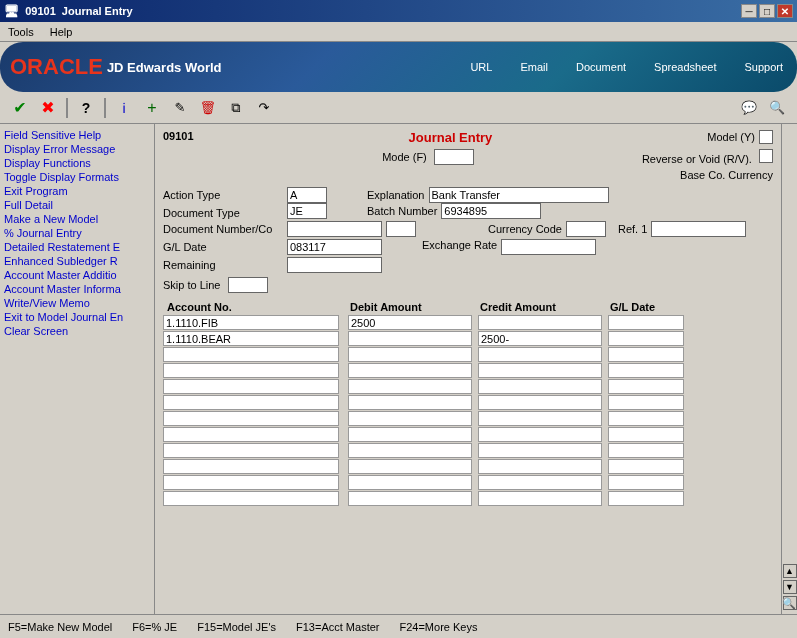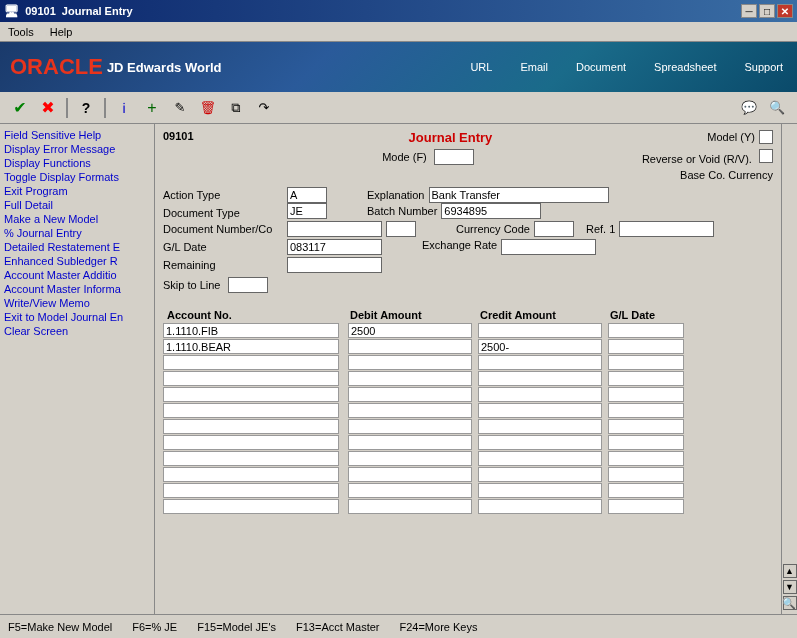--- a/index.html
+++ b/index.html
@@ -49,6 +49,7 @@
       align-items: center;
       justify-content: space-between;
       padding: 0 10px;
+      border-radius: 23px;
     }
     #oracle-logo { color: white; font-size: 20px; font-weight: bold; display: flex; align-items: center; gap: 4px; }
     #oracle-logo span.oracle { color: #e8341c; font-size: 22px; font-weight: bold; }

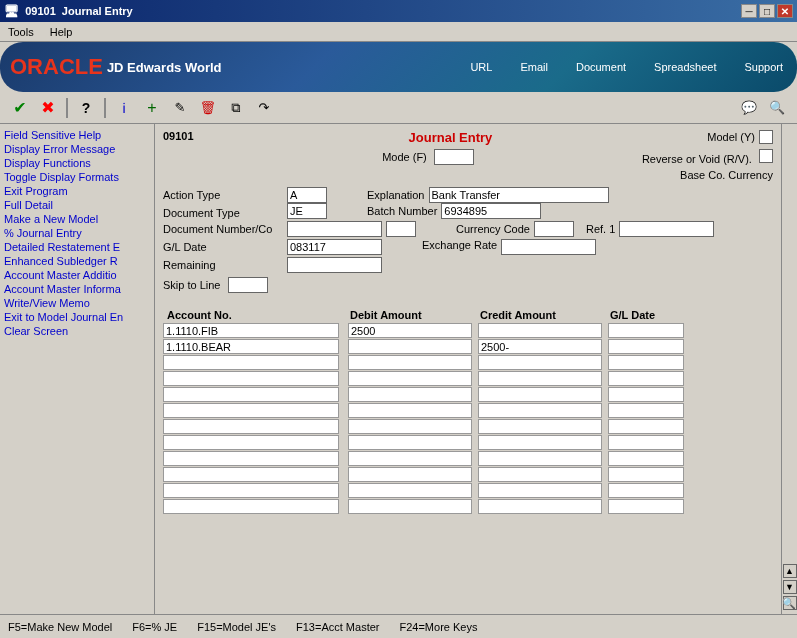--- a/index.html
+++ b/index.html
@@ -319,7 +319,7 @@
         <input class="form-input" style="width: 30px;">
       </div>
       <div style="display:flex; align-items:center; gap:4px;">
-        <span style="font-size:11px;">Currency Code</span>
+        <span style="font-size:11px;margin-left:32px;">Currency Code</span>
         <input class="form-input form-input-sm" style="">
         <span style="font-size:11px; margin-left:8px;">Ref. 1</span>
         <input class="form-input form-input-md" style="">

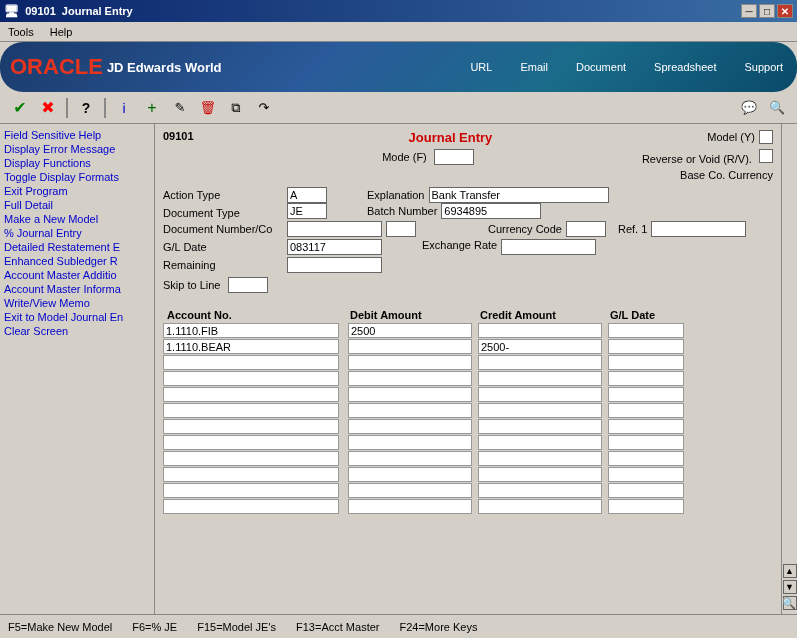--- a/index.html
+++ b/index.html
@@ -119,7 +119,7 @@
 
     
     .data-table-container {
-      margin-top: 16px;
+      margin-top: 8px;
     }
     .data-table-header {
       display: grid;

